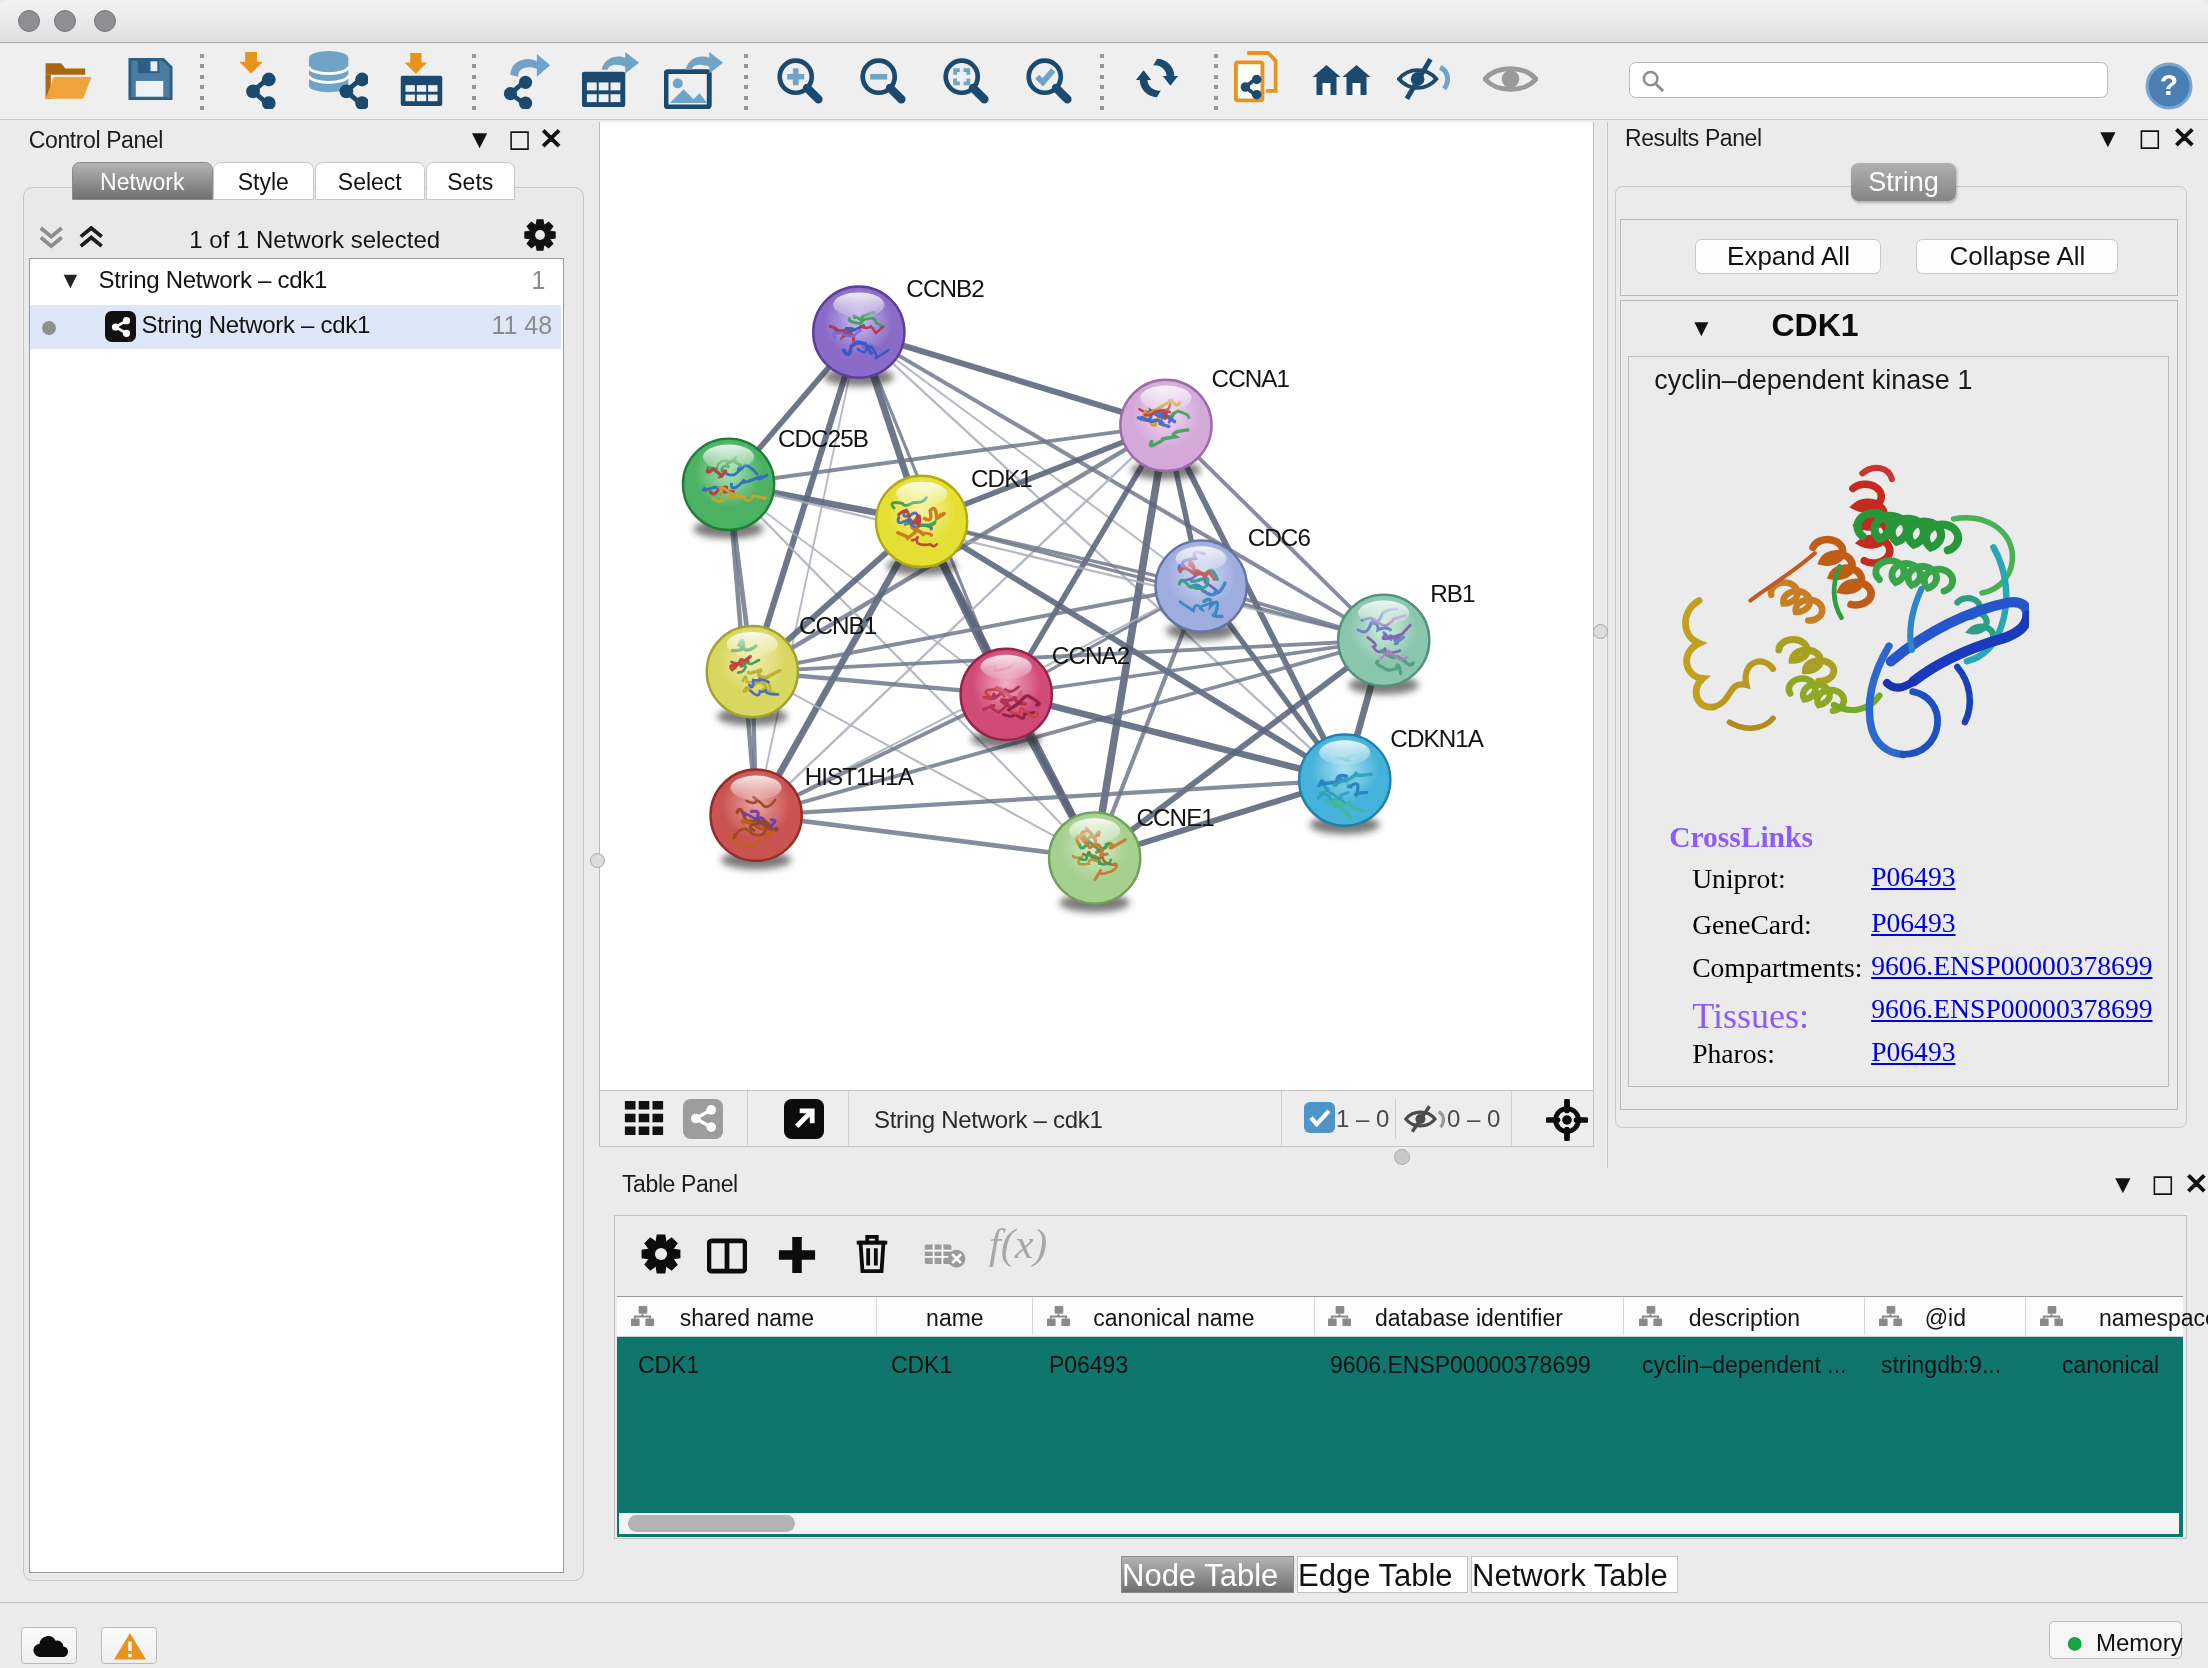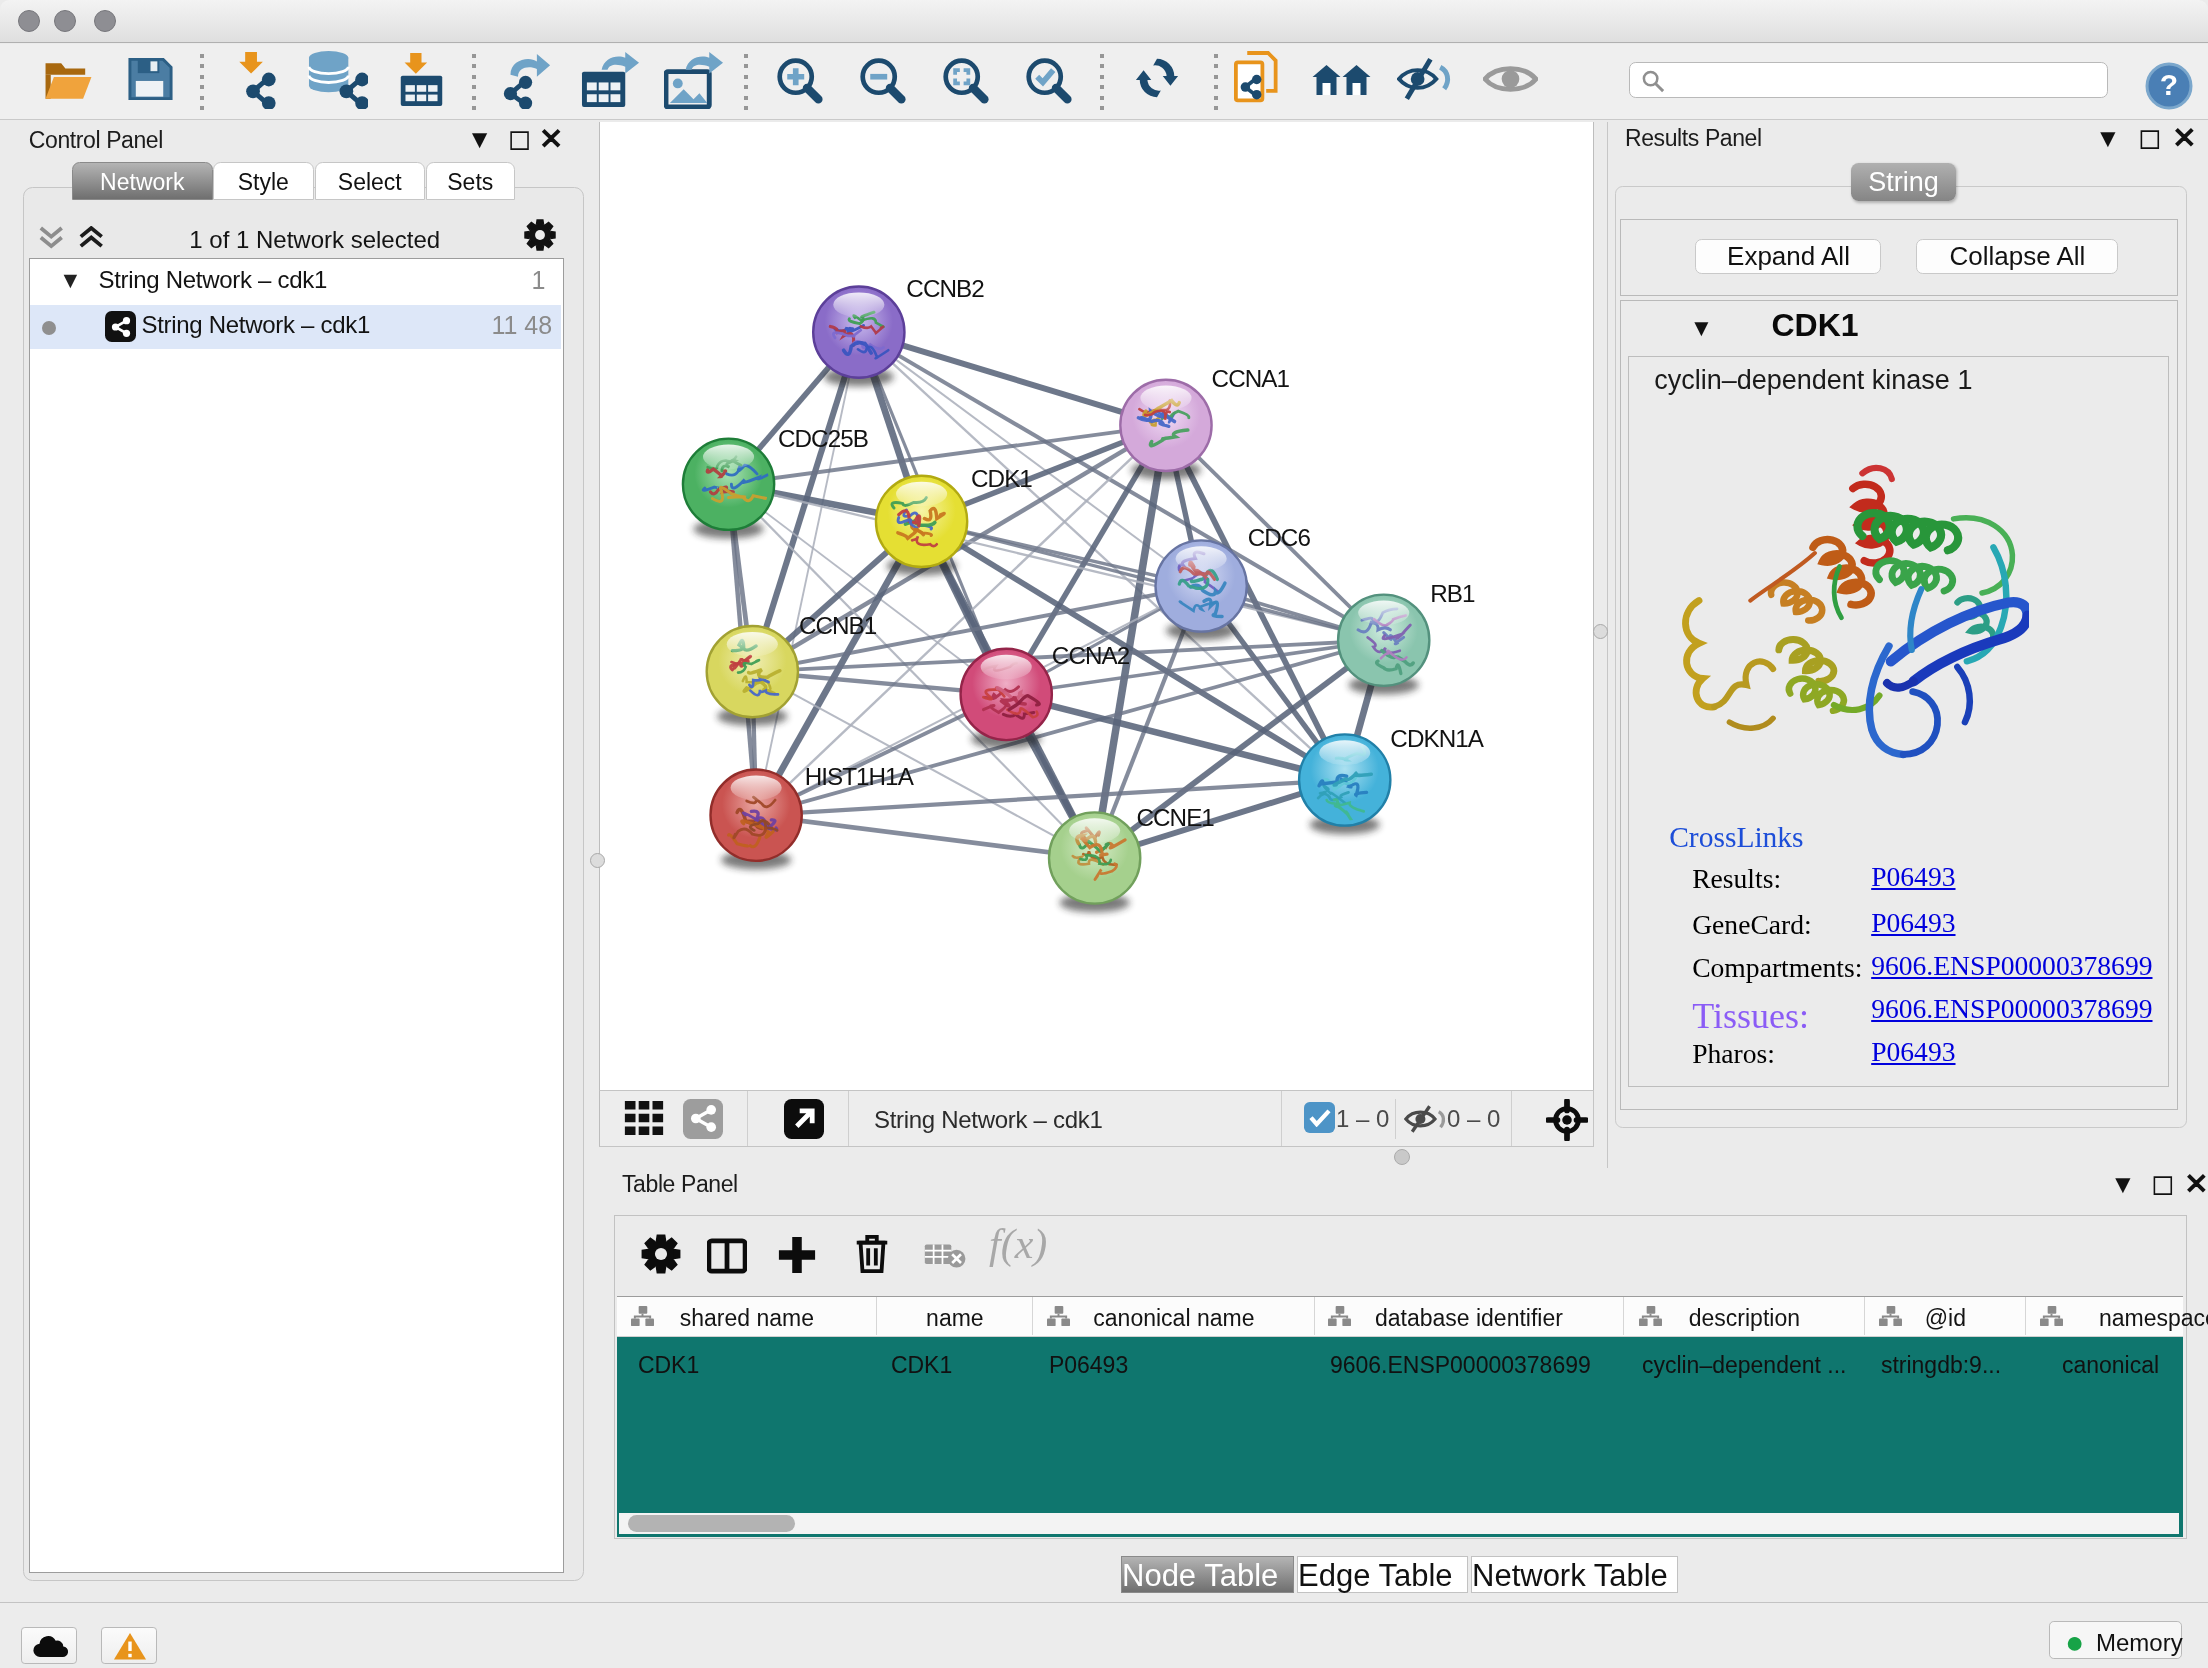--- a/index.html
+++ b/index.html
@@ -690,7 +690,7 @@
 <path d="M262 136 C252 158 248 180 252 200" stroke="#2e86c8" stroke-width="6.5"></path>
 </g>
             </svg>
-        <div class="serif" style="position:absolute;left:40px;top:464px;font-size:29.5px;font-weight:normal;color:#1d4ed8">CrossLinks</div>
+        <div class="serif" style="position:absolute;left:40px;top:464px;font-size:29.5px;font-weight:bold;color:#8b5cf6">CrossLinks</div>
         <div class="serif" style="position:absolute;left:63px;top:506px;font-size:27.6px;color:#000">Results:</div>
         <div class="serif link" style="position:absolute;left:242px;top:504px;font-size:27.6px;">P06493</div>
         <div class="serif" style="position:absolute;left:63px;top:552px;font-size:27.6px;color:#000">GeneCard:</div>

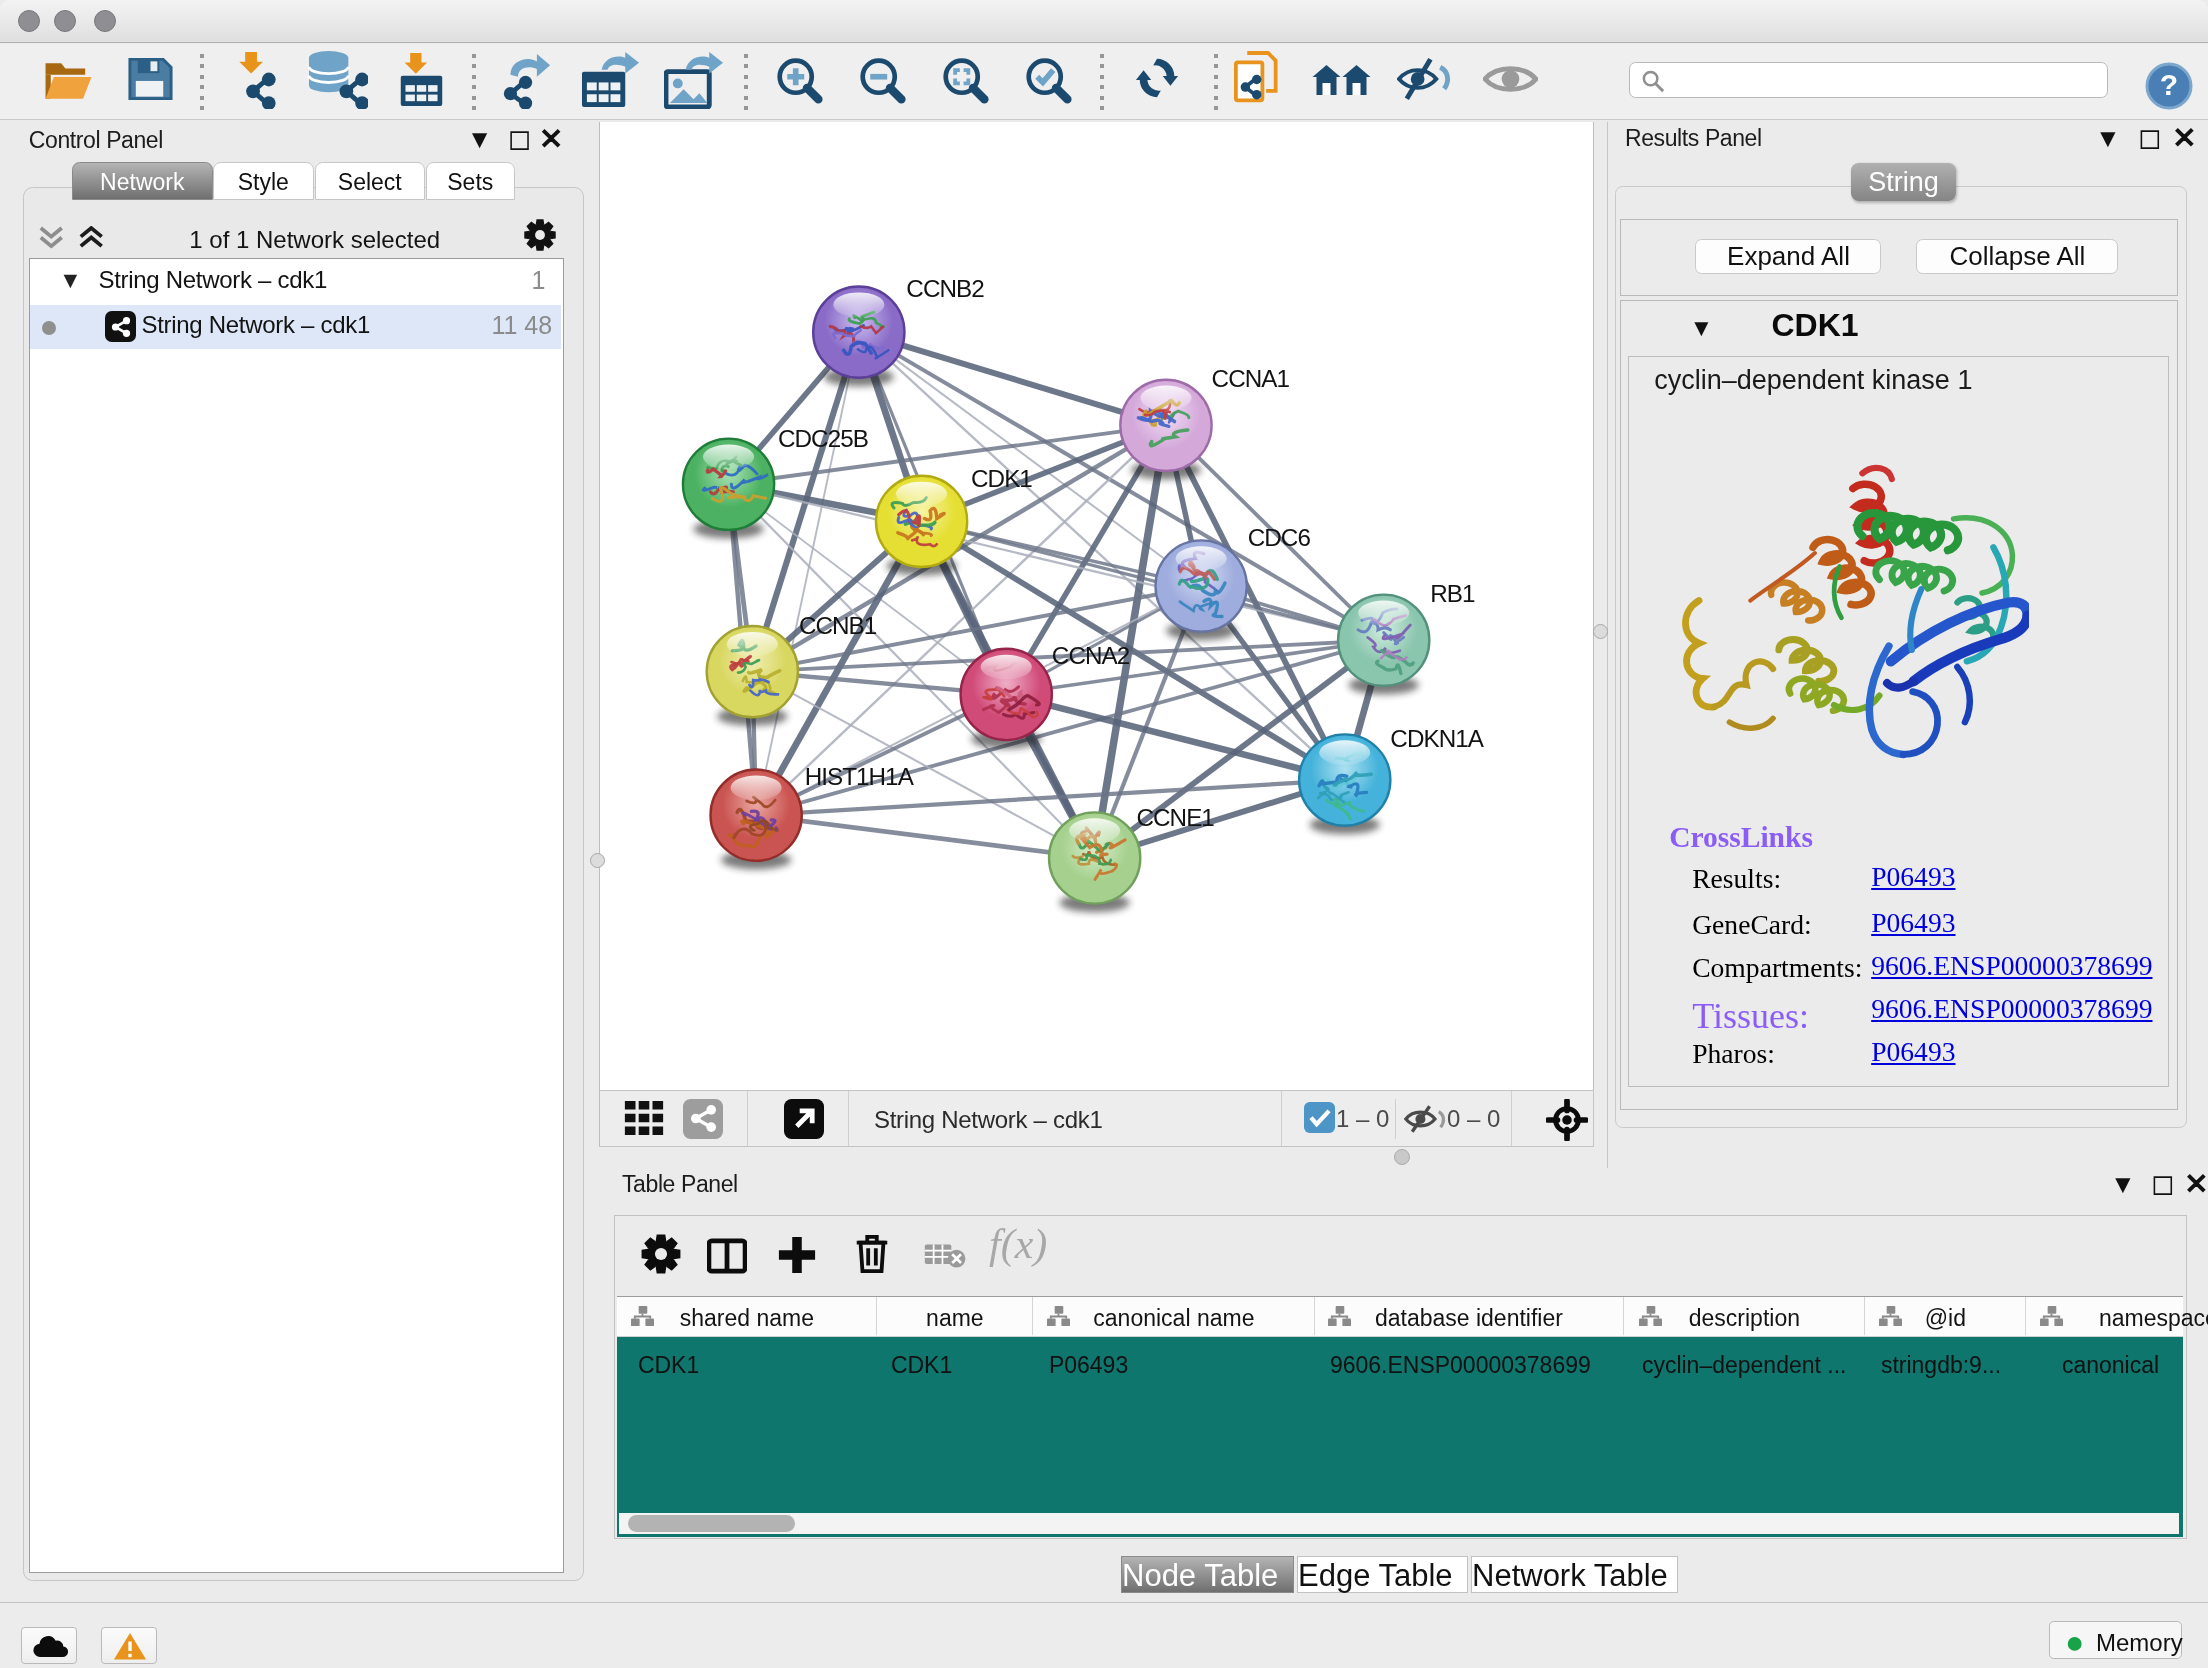--- a/index.html
+++ b/index.html
@@ -691,7 +691,7 @@
 </g>
             </svg>
         <div class="serif" style="position:absolute;left:40px;top:464px;font-size:29.5px;font-weight:bold;color:#8b5cf6">CrossLinks</div>
-        <div class="serif" style="position:absolute;left:63px;top:506px;font-size:27.6px;color:#000">Results:</div>
+        <div class="serif" style="position:absolute;left:63px;top:506px;font-size:27.6px;color:#000">Uniprot:</div>
         <div class="serif link" style="position:absolute;left:242px;top:504px;font-size:27.6px;">P06493</div>
         <div class="serif" style="position:absolute;left:63px;top:552px;font-size:27.6px;color:#000">GeneCard:</div>
         <div class="serif link" style="position:absolute;left:242px;top:550px;font-size:27.6px;">P06493</div>

